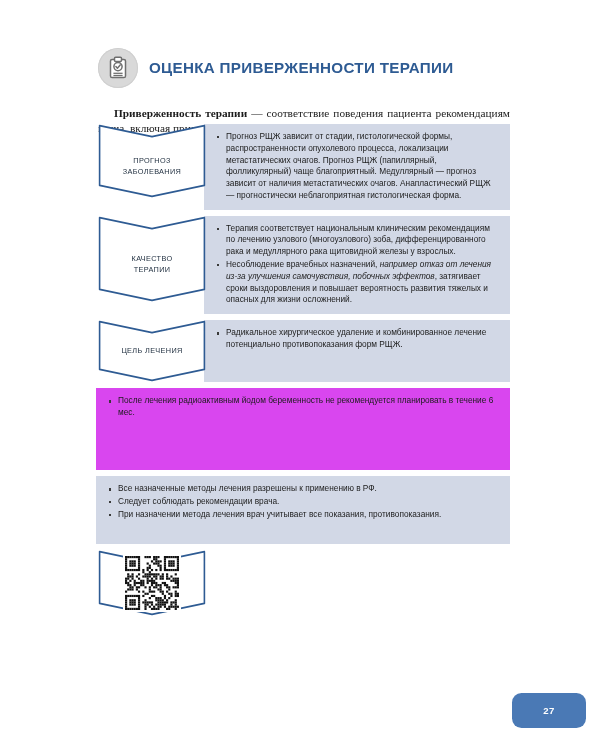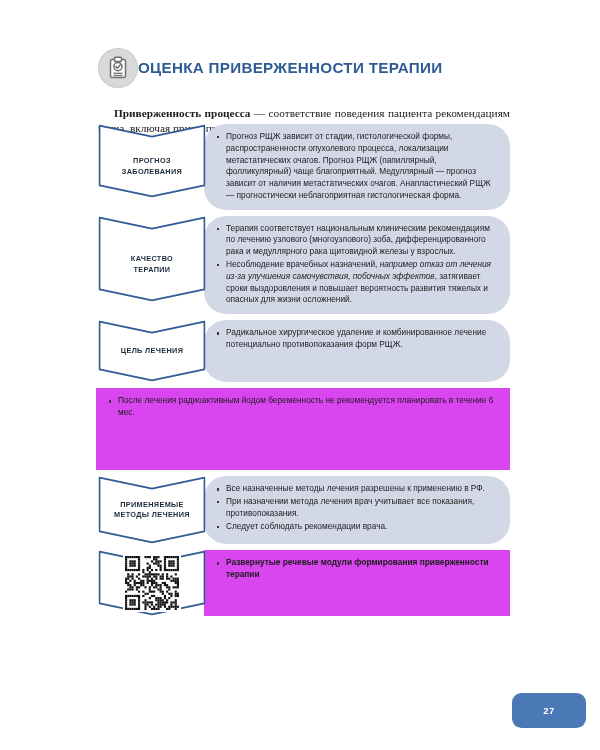--- a/index.html
+++ b/index.html
@@ -32,7 +32,7 @@
     height: 42px;
     display: flex;
     align-items: center;
-    gap: 0;
+    gap: 11px;
   }
   .header-icon {
     width: 40px;

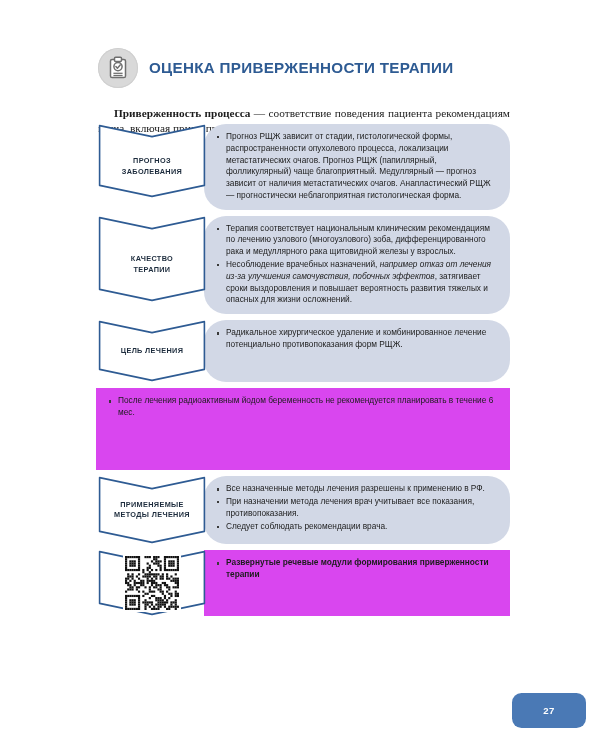--- a/index.html
+++ b/index.html
@@ -206,7 +206,7 @@
   </div>
 
   <p class="intro">
-    <b>Приверженность процесса</b><span> — соответствие поведения пациента рекомендациям врача, включая прием препаратов.</span>
+    <b>Приверженность терапии</b><span> — соответствие поведения пациента рекомендациям врача, включая прием препаратов.</span>
   </p>
 
   <div class="rows">

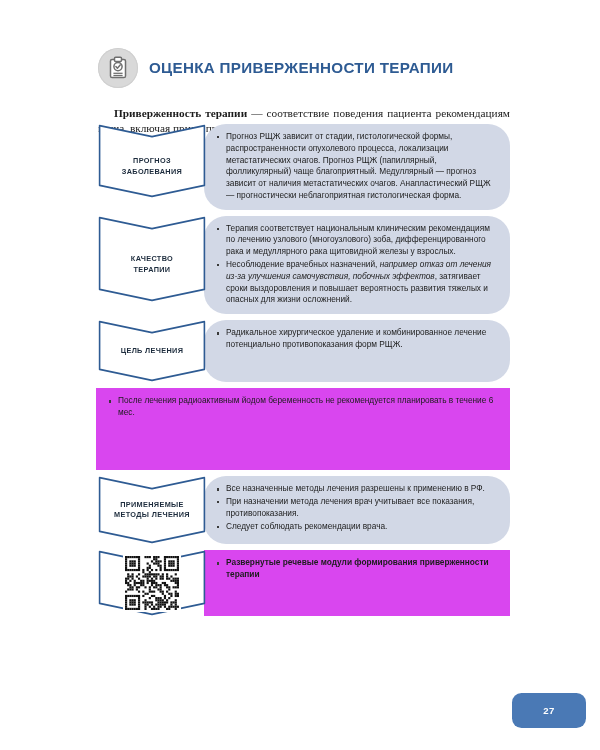--- a/index.html
+++ b/index.html
@@ -139,7 +139,7 @@
     flex-direction: column;
     justify-content: flex-start;
   }
-  .panel.tint-blue { background: #d2d8e6; border-radius: 22px; }
+  .panel.tint-blue { background: #d2d8e6; }
   .panel.tint-gray { background: #d946ef; }
 
   ul.bullets {

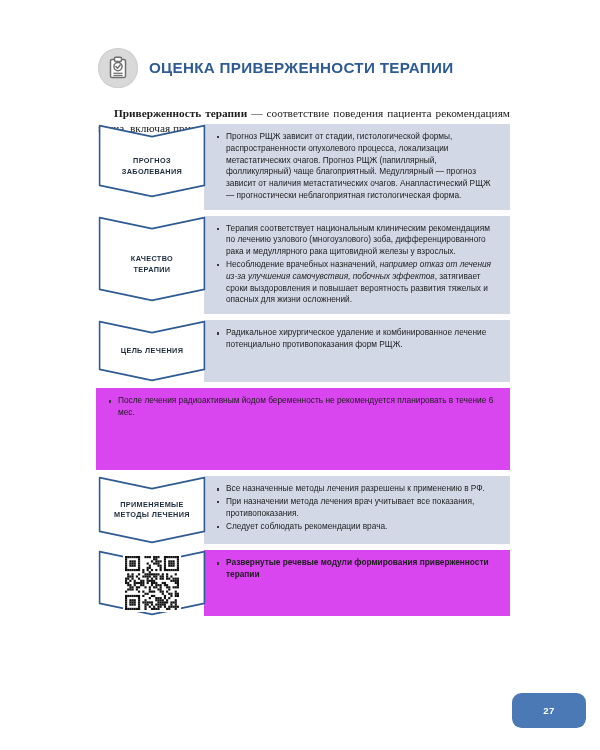--- a/index.html
+++ b/index.html
@@ -107,7 +107,7 @@
     z-index: 2;
     text-align: center;
     font-size: 7.3px;
-    font-weight: bold;
+    font-weight: normal;
     letter-spacing: 0.35px;
     line-height: 1.45;
     color: #1c2b3c;

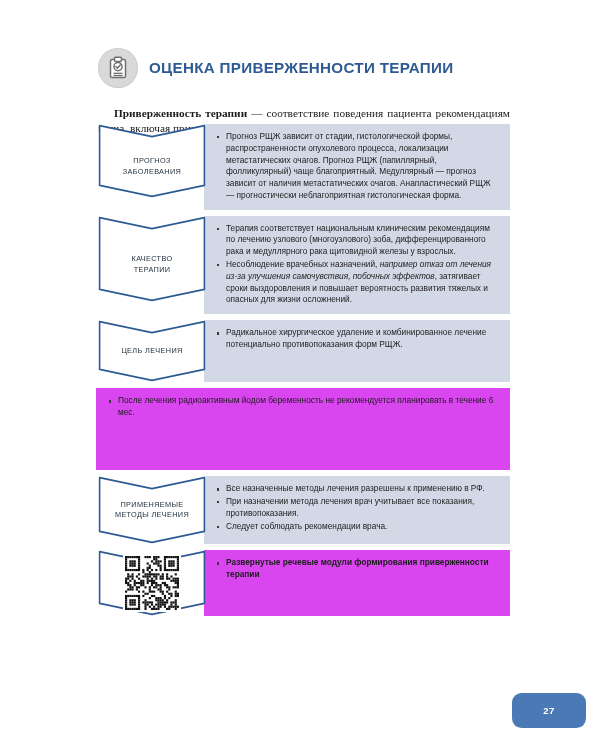--- a/index.html
+++ b/index.html
@@ -266,15 +266,6 @@
         </div>
       </div>
       <div class="row" style="min-height: 68px;">
-        <div class="ribbon">
-          <div class="ribbon-shape"><svg width="108" height="68" viewBox="0 0 108 68" preserveAspectRatio="none">
-              <path d="M 1.6 1.6 L 54 12.6 L 106.4 1.6 L 106.4 55.400000000000006 L 54 66.4 L 1.6 55.400000000000006 Z" fill="#ffffff" stroke="#2e5b93" stroke-width="1.6" stroke-linejoin="round"></path>
-            </svg></div>
-          <div class="ribbon-label">
-            <span style="display:block">ПРИМЕНЯЕМЫЕ</span>
-            <span style="display:block">МЕТОДЫ ЛЕЧЕНИЯ</span>
-          </div>
-        </div>
         <div class="panel tint-blue">
           <ul class="bullets">
             <li><span>Все назначенные методы лечения разрешены к применению в РФ.</span></li>

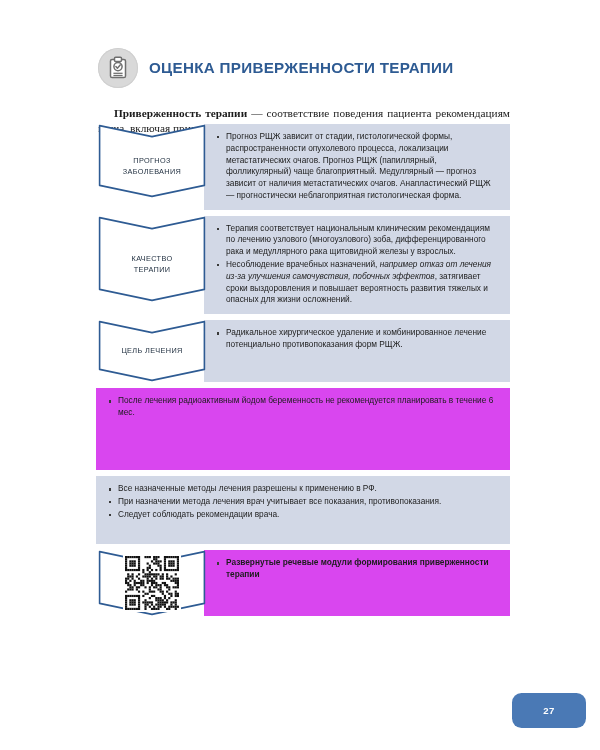--- a/index.html
+++ b/index.html
@@ -269,8 +269,8 @@
         <div class="panel tint-blue">
           <ul class="bullets">
             <li><span>Все назначенные методы лечения разрешены к применению в РФ.</span></li>
+            <li><span>Следует соблюдать рекомендации врача.</span></li>
             <li><span>При назначении метода лечения врач учитывает все показания, противопоказания.</span></li>
-            <li><span>Следует соблюдать рекомендации врача.</span></li>
           </ul>
         </div>
       </div>

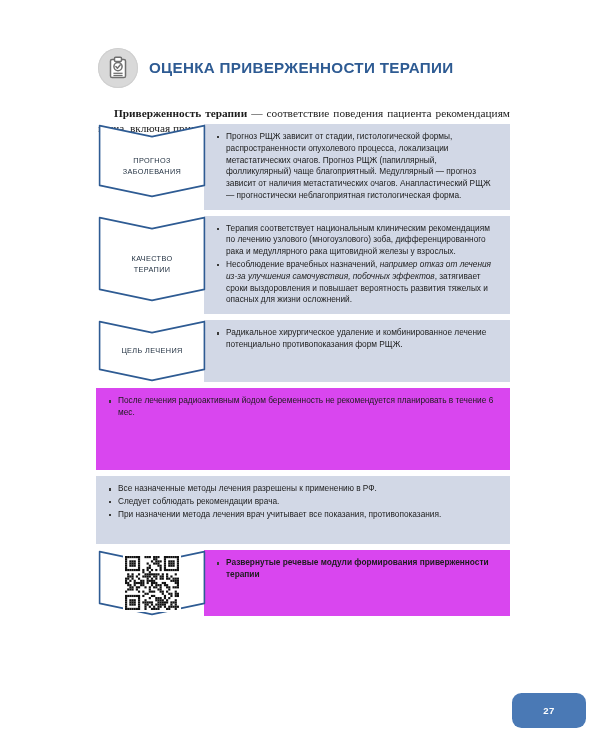--- a/index.html
+++ b/index.html
@@ -595,11 +595,6 @@
               </svg></div>
           </div>
         </div>
-        <div class="panel tint-gray">
-          <ul class="bullets">
-            <li class="bold"><span>Развернутые речевые модули формирования приверженности терапии</span></li>
-          </ul>
-        </div>
       </div>
     </div>
 

